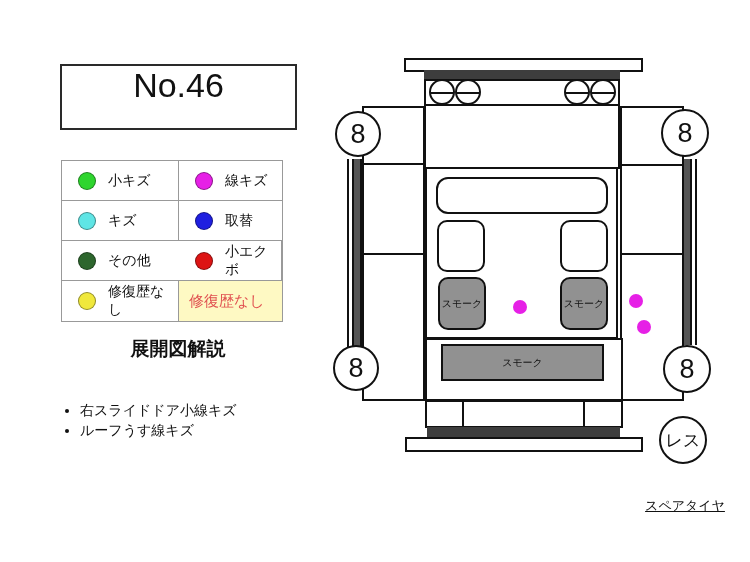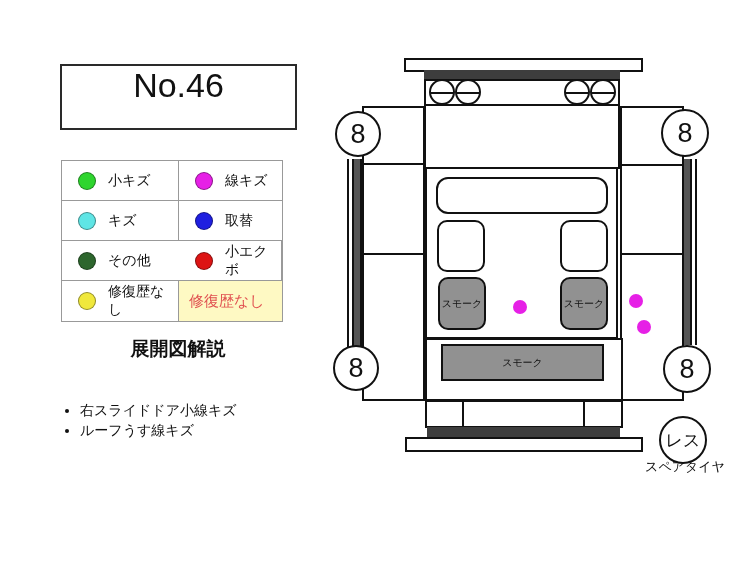--- a/index.html
+++ b/index.html
@@ -161,7 +161,7 @@
   <div class="abs res" style="left:659px;top:416px;width:48px;height:48px;align-items:center;">
     <span>レス</span>
   </div>
-  <div class="abs spare" style="left:635px;top:458px;width:100px;">スペアタイヤ</div>
+  <div class="abs spare" style="left:635px;top:497px;width:100px;text-decoration:underline;">スペアタイヤ</div>
 
   <div class="marker" style="left: 513px; top: 300px; background-color: rgb(230, 32, 230);"></div>
   <div class="marker" style="left: 629px; top: 294px; background-color: rgb(230, 32, 230);"></div>

